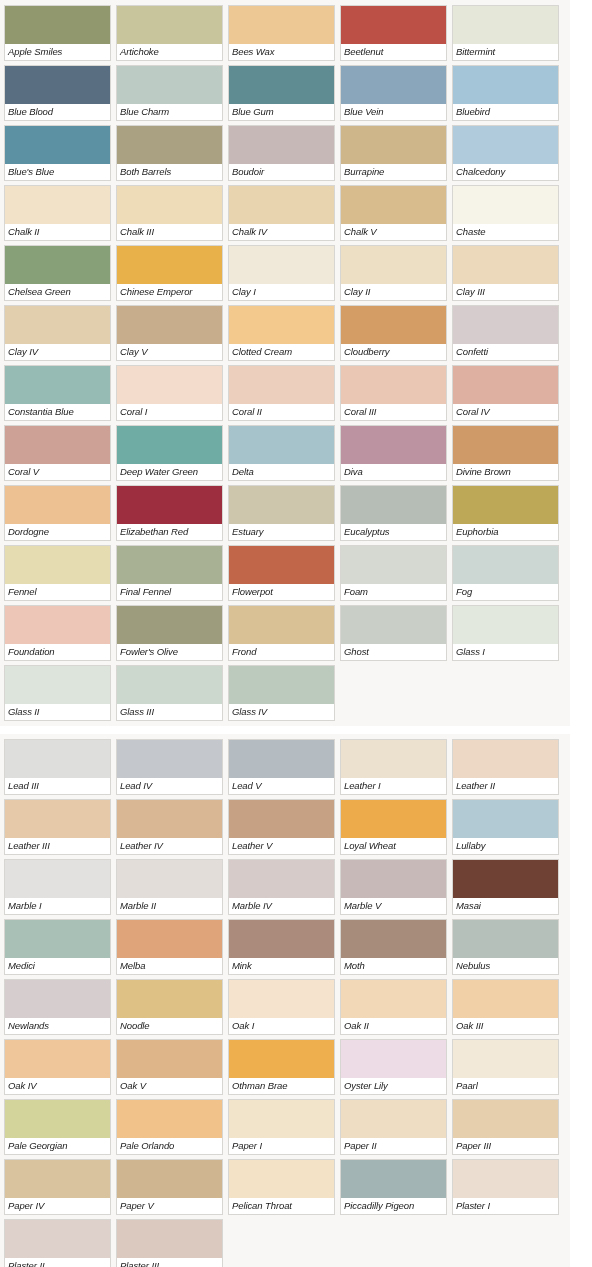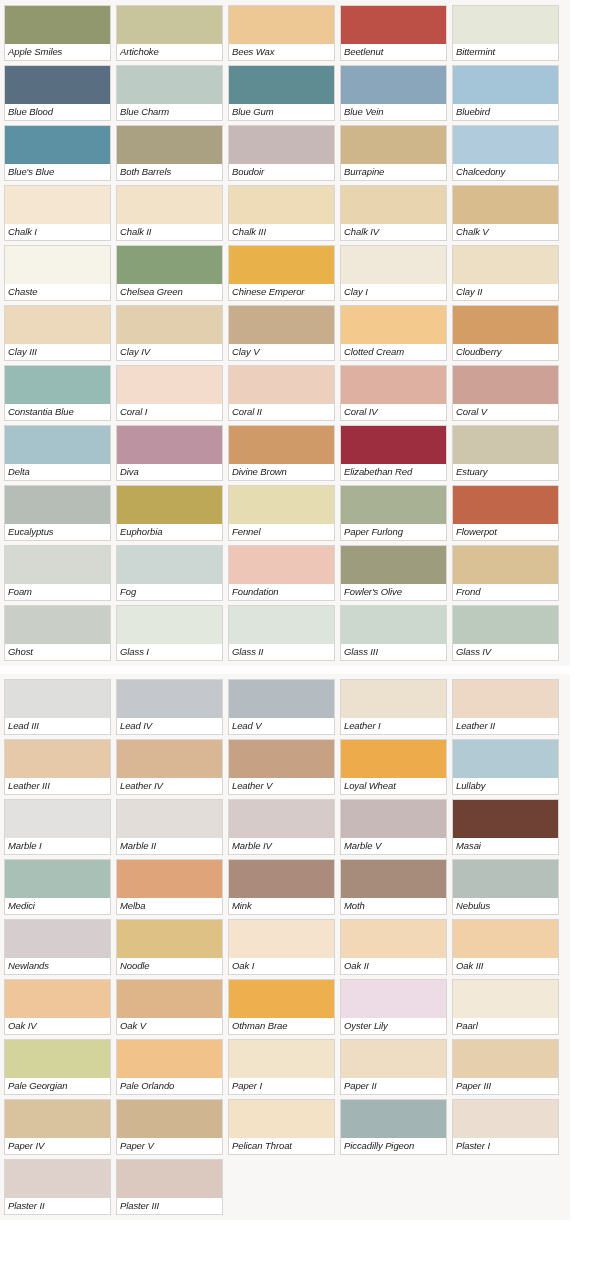--- a/index.html
+++ b/index.html
@@ -162,12 +162,6 @@
         </div>
         <div class="swatch-cell">
           <div class="swatch-card">
-            <span class="swatch-color" style="background-color: rgb(244, 230, 208);"></span>
-            <span class="swatch-label">Chalk I</span>
-          </div>
-        </div>
-        <div class="swatch-cell">
-          <div class="swatch-card">
             <span class="swatch-color" style="background-color: rgb(241, 226, 200);"></span>
             <span class="swatch-label">Chalk II</span>
           </div>

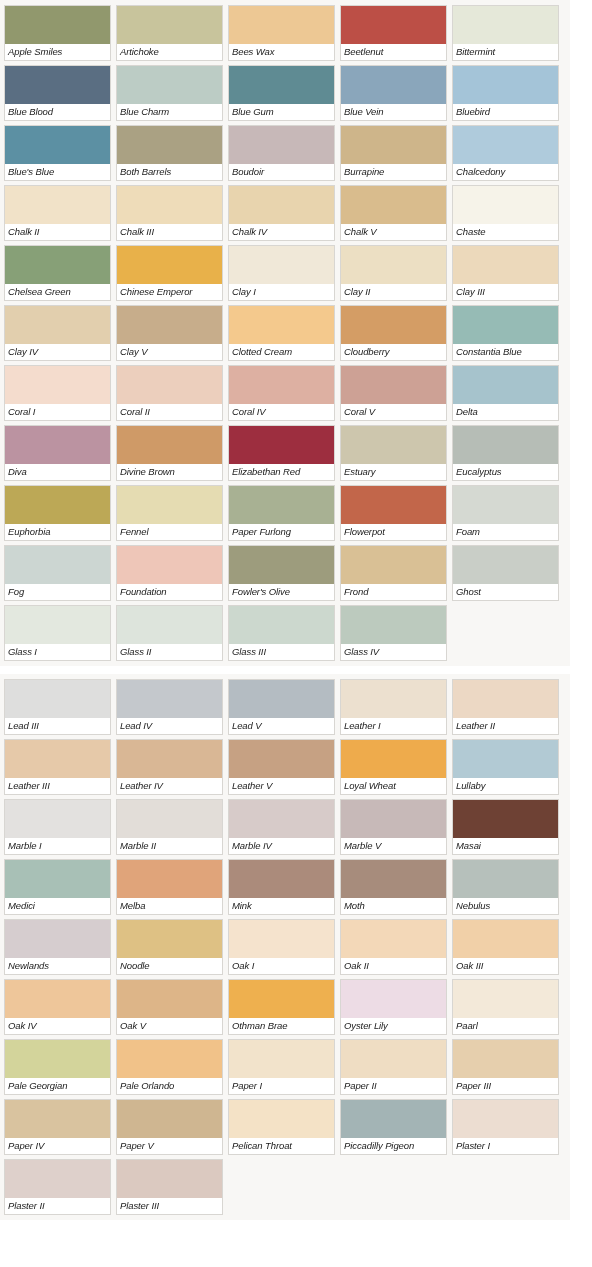--- a/index.html
+++ b/index.html
@@ -246,6 +246,12 @@
         </div>
         <div class="swatch-cell">
           <div class="swatch-card">
+            <span class="swatch-color" style="background-color: rgb(214, 204, 205);"></span>
+            <span class="swatch-label">Confetti</span>
+          </div>
+        </div>
+        <div class="swatch-cell">
+          <div class="swatch-card">
             <span class="swatch-color" style="background-color: rgb(150, 187, 181);"></span>
             <span class="swatch-label">Constantia Blue</span>
           </div>

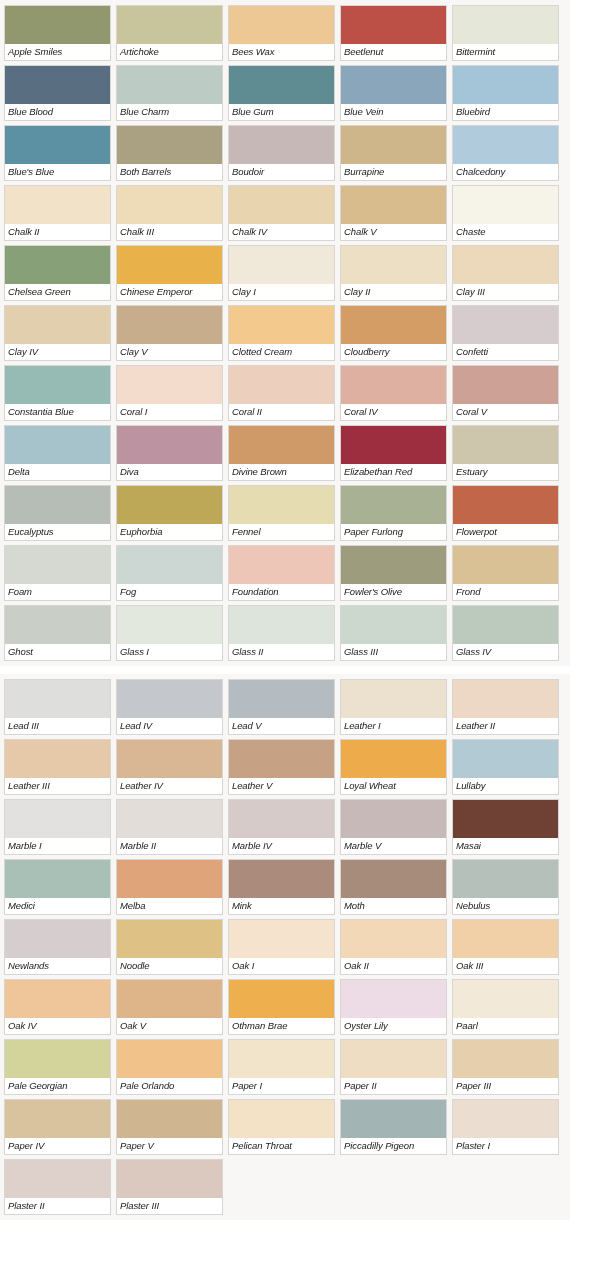--- a/index.html
+++ b/index.html
@@ -270,6 +270,12 @@
         </div>
         <div class="swatch-cell">
           <div class="swatch-card">
+            <span class="swatch-color" style="background-color: rgb(234, 199, 180);"></span>
+            <span class="swatch-label">Coral III</span>
+          </div>
+        </div>
+        <div class="swatch-cell">
+          <div class="swatch-card">
             <span class="swatch-color" style="background-color: rgb(221, 176, 162);"></span>
             <span class="swatch-label">Coral IV</span>
           </div>

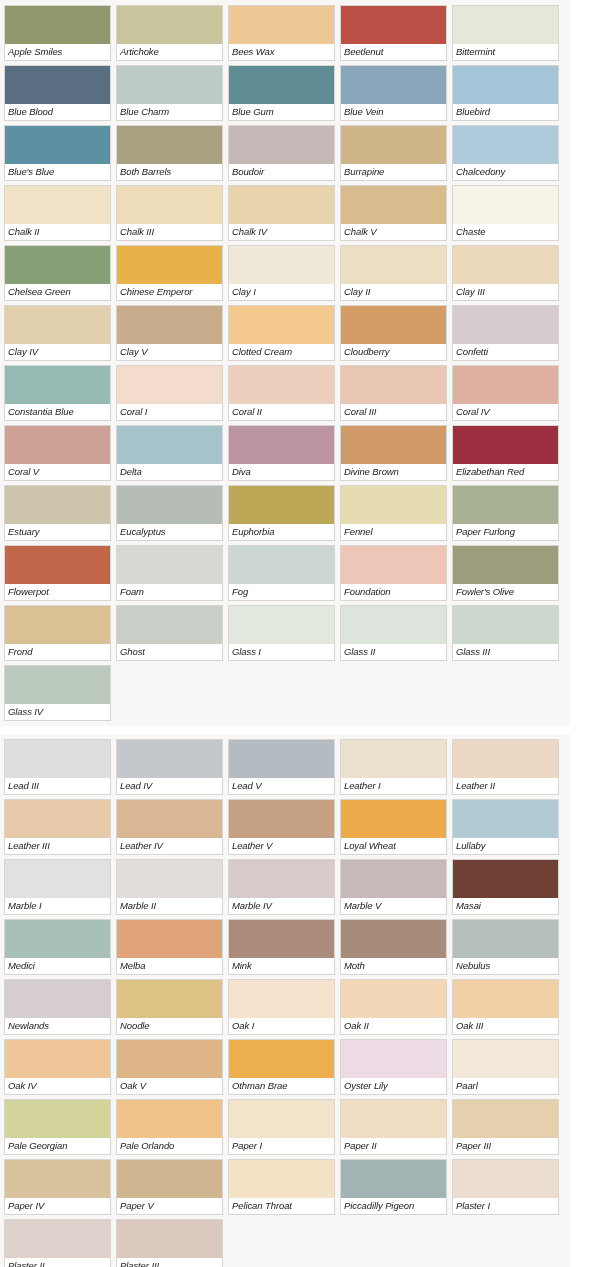--- a/index.html
+++ b/index.html
@@ -288,6 +288,12 @@
         </div>
         <div class="swatch-cell">
           <div class="swatch-card">
+            <span class="swatch-color" style="background-color: rgb(111, 173, 164);"></span>
+            <span class="swatch-label">Deep Water Green</span>
+          </div>
+        </div>
+        <div class="swatch-cell">
+          <div class="swatch-card">
             <span class="swatch-color" style="background-color: rgb(166, 195, 204);"></span>
             <span class="swatch-label">Delta</span>
           </div>

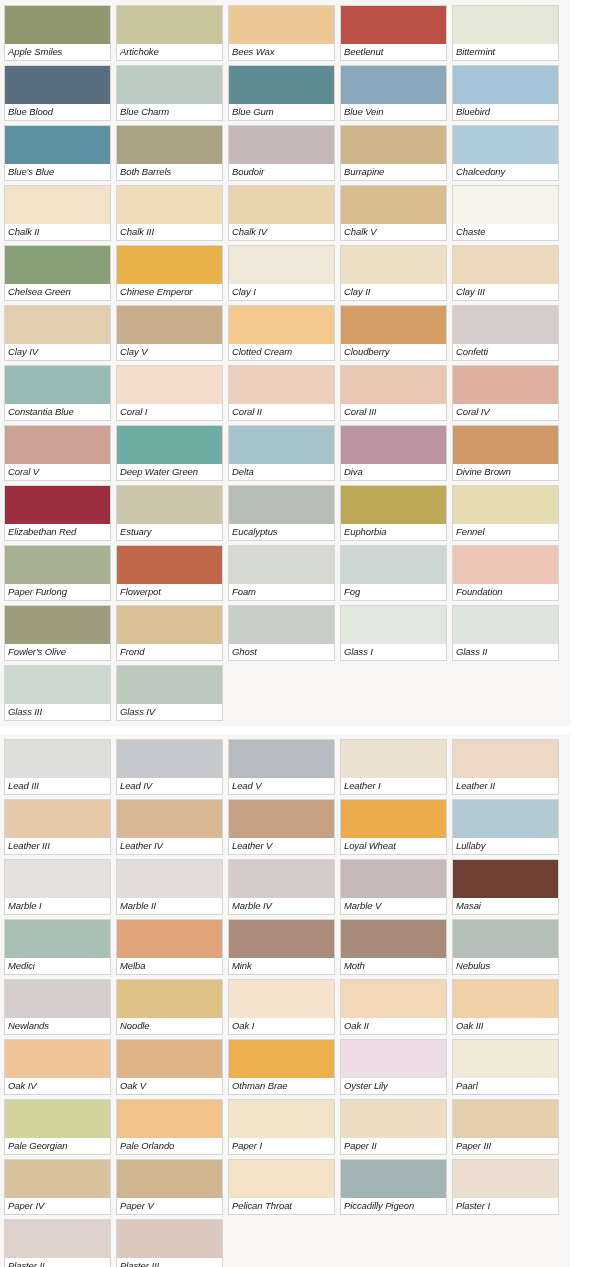--- a/index.html
+++ b/index.html
@@ -312,6 +312,12 @@
         </div>
         <div class="swatch-cell">
           <div class="swatch-card">
+            <span class="swatch-color" style="background-color: rgb(238, 193, 147);"></span>
+            <span class="swatch-label">Dordogne</span>
+          </div>
+        </div>
+        <div class="swatch-cell">
+          <div class="swatch-card">
             <span class="swatch-color" style="background-color: rgb(157, 46, 63);"></span>
             <span class="swatch-label">Elizabethan Red</span>
           </div>

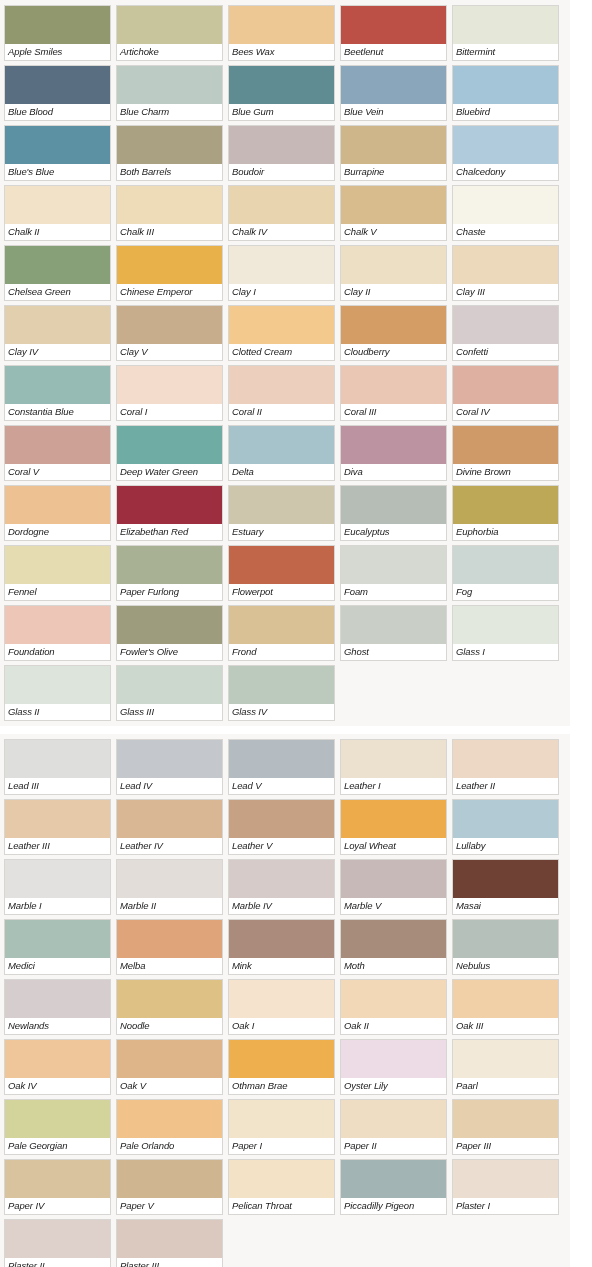--- a/index.html
+++ b/index.html
@@ -349,7 +349,7 @@
         <div class="swatch-cell">
           <div class="swatch-card">
             <span class="swatch-color" style="background-color: rgb(168, 177, 147);"></span>
-            <span class="swatch-label">Paper Furlong</span>
+            <span class="swatch-label">Final Fennel</span>
           </div>
         </div>
         <div class="swatch-cell">

